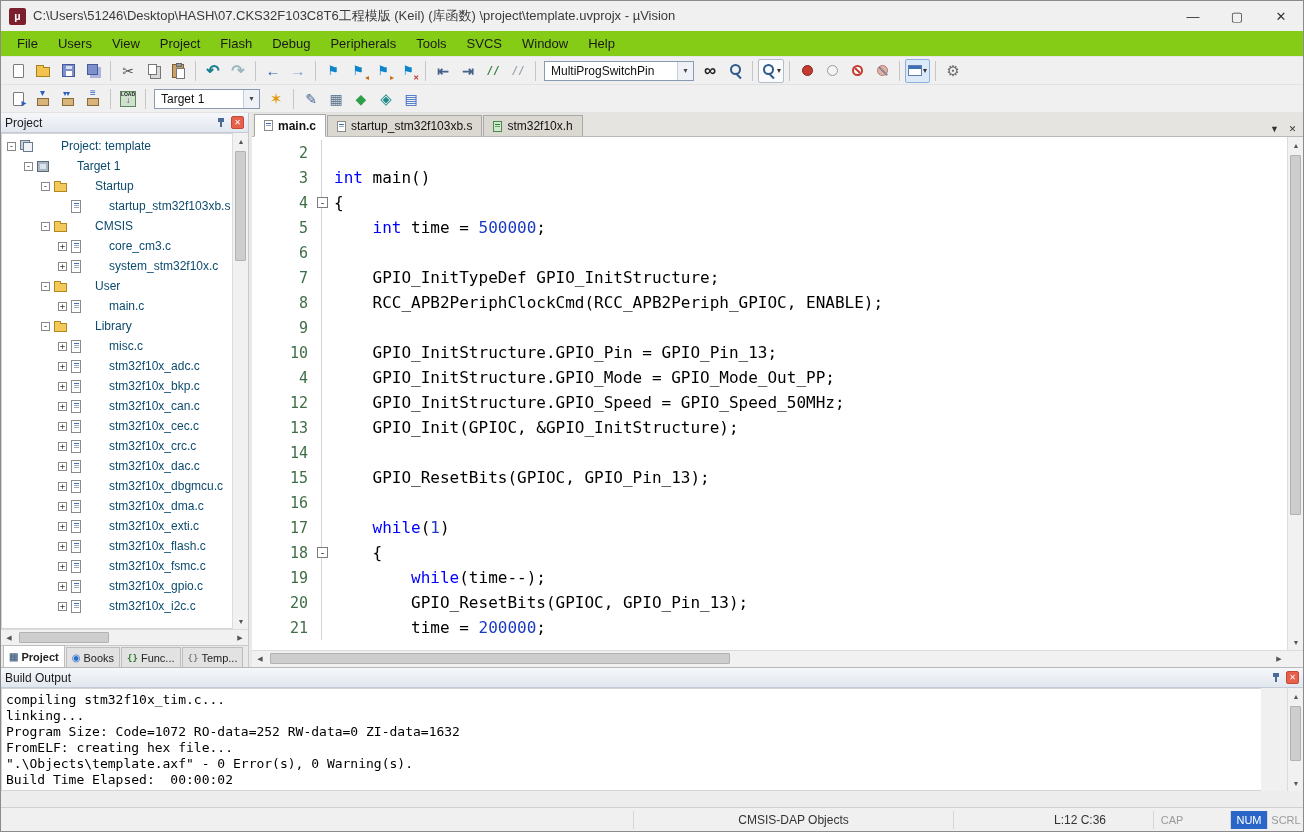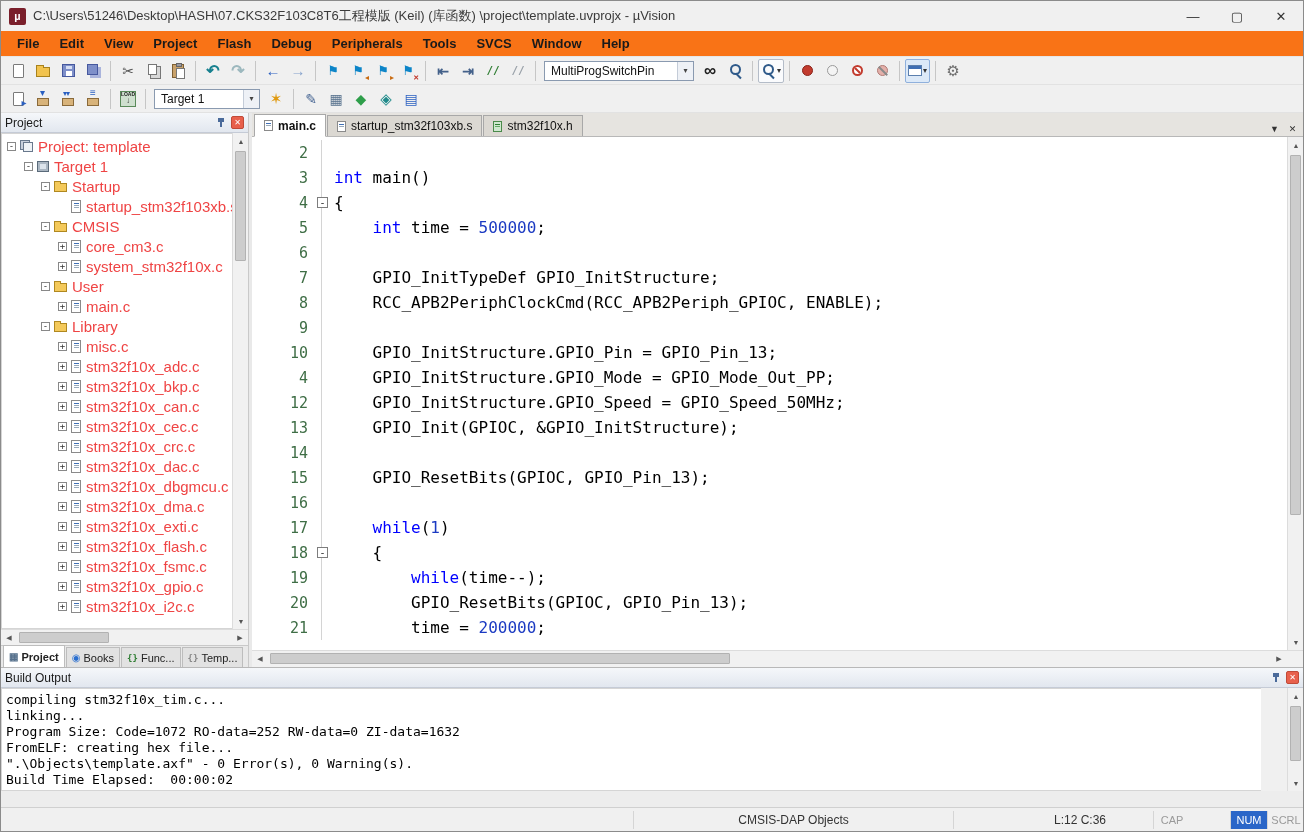--- a/index.html
+++ b/index.html
@@ -14,7 +14,7 @@
   .win-btn{width:44px;height:30px;display:flex;align-items:center;justify-content:center;font-size:13px;color:#333;}
 
   
-  .menubar{height:26px;display:flex;align-items:center;background:#f97316;padding-left:6px;flex:none;border-bottom:1px solid #e6e6e6;font-weight:bold;}
+  .menubar{height:26px;display:flex;align-items:center;background:#84cc16;padding-left:6px;flex:none;border-bottom:1px solid #e6e6e6;}
   .menu-item{padding:3px 10px;font-size:13px;color:#1a1a1a;}
 
   

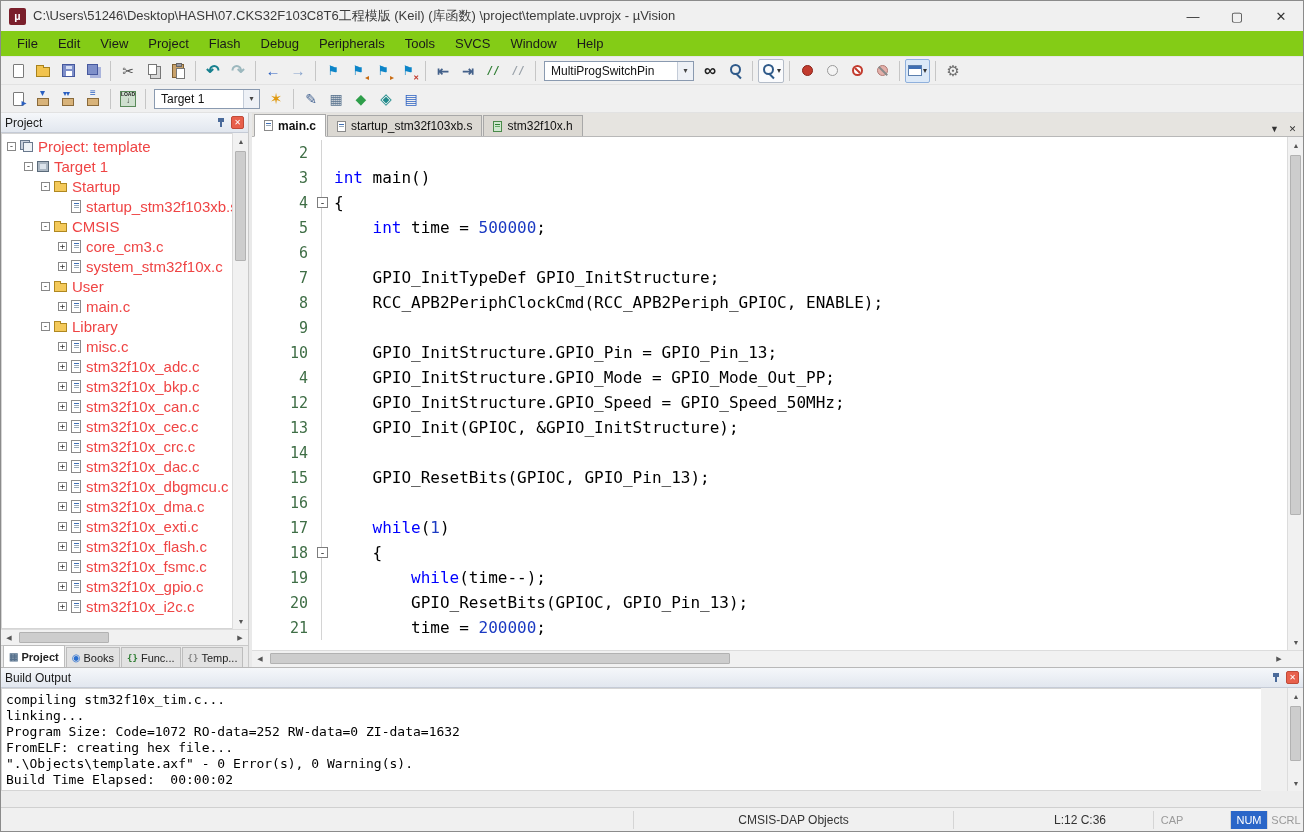--- a/index.html
+++ b/index.html
@@ -195,7 +195,7 @@
 
   <div class="menubar">
       <span class="menu-item">File</span>
-      <span class="menu-item">Edit</span>
+      <span class="menu-item">Users</span>
       <span class="menu-item">View</span>
       <span class="menu-item">Project</span>
       <span class="menu-item">Flash</span>

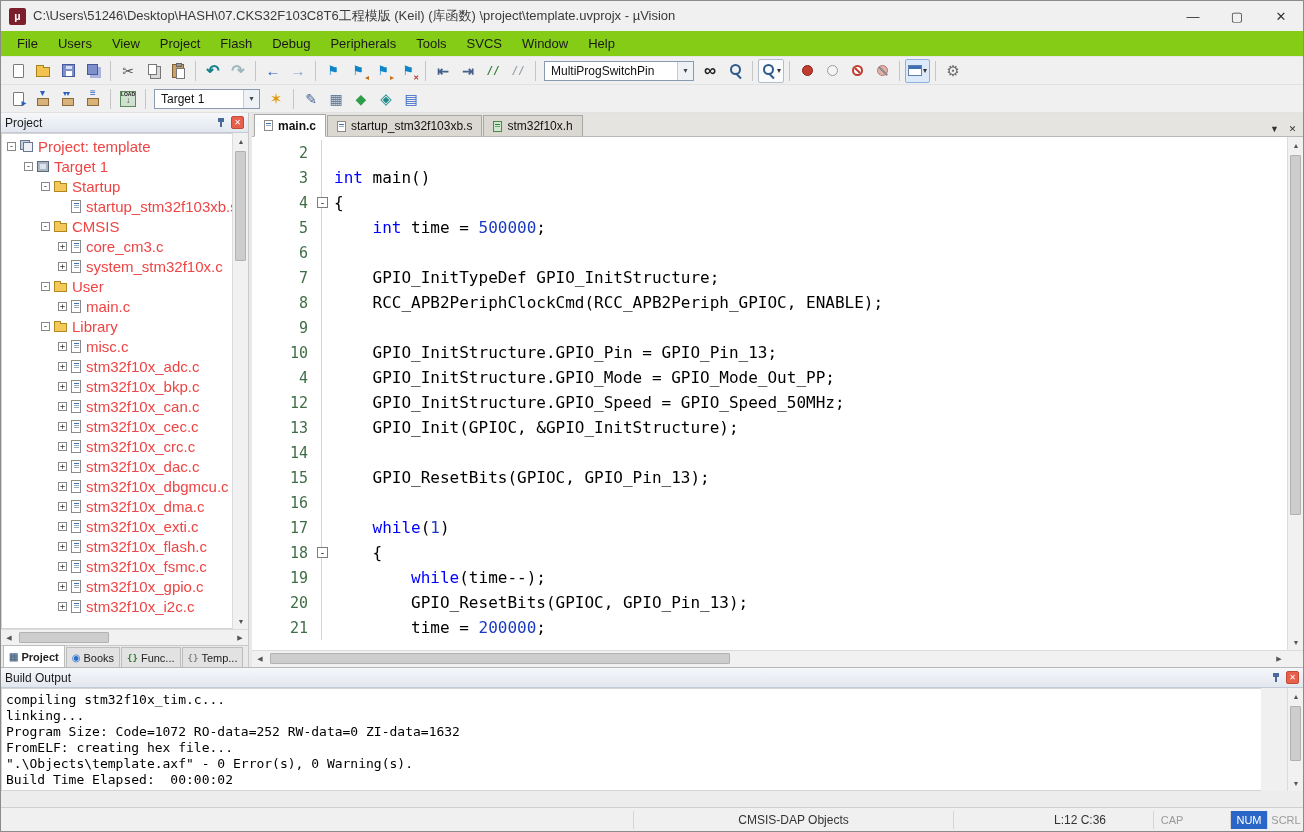--- a/index.html
+++ b/index.html
@@ -114,7 +114,7 @@
   .ti-folder::before{content:"";position:absolute;top:-3px;left:-1px;width:5px;height:2px;background:#f4c95a;border:1px solid #b08820;border-bottom:none;}
   .ti-file{width:10px;height:13px;background:#fff;border:1px solid #8a8a8a;}
   .ti-file::before{content:"";position:absolute;top:2px;left:2px;width:5px;height:1px;background:#3f6fb5;box-shadow:0 2px 0 #9ab,0 4px 0 #9ab;}
-  .tree-label{font-size:15px;color:#ef4444;}
+  .tree-label{font-size:12px;color:#0c4a6e;margin-left:23px;}
 
   .vscroll{width:16px;flex:none;background:#f1f1f1;border-left:1px solid #dcdcdc;position:relative;}
   .sb-up,.sb-down,.sb-left,.sb-right{position:absolute;width:16px;height:16px;font-size:7px;color:#555;display:flex;align-items:center;justify-content:center;}

